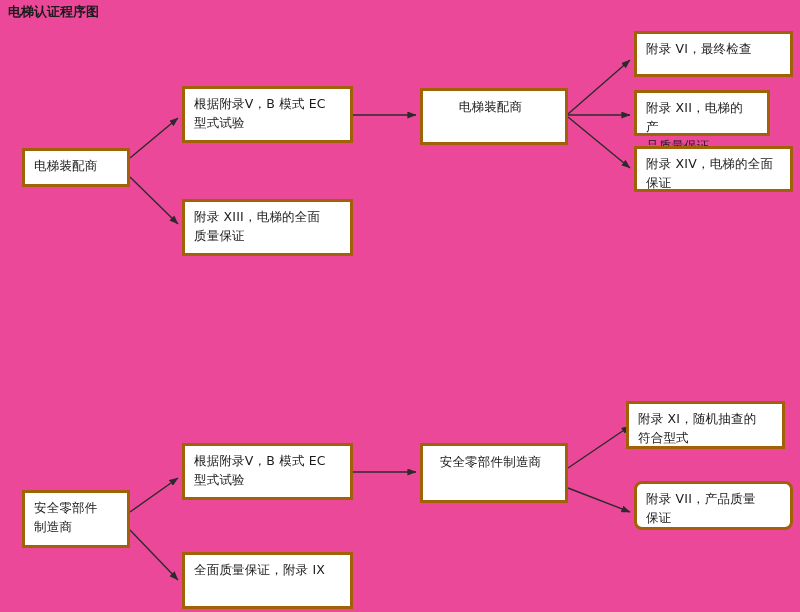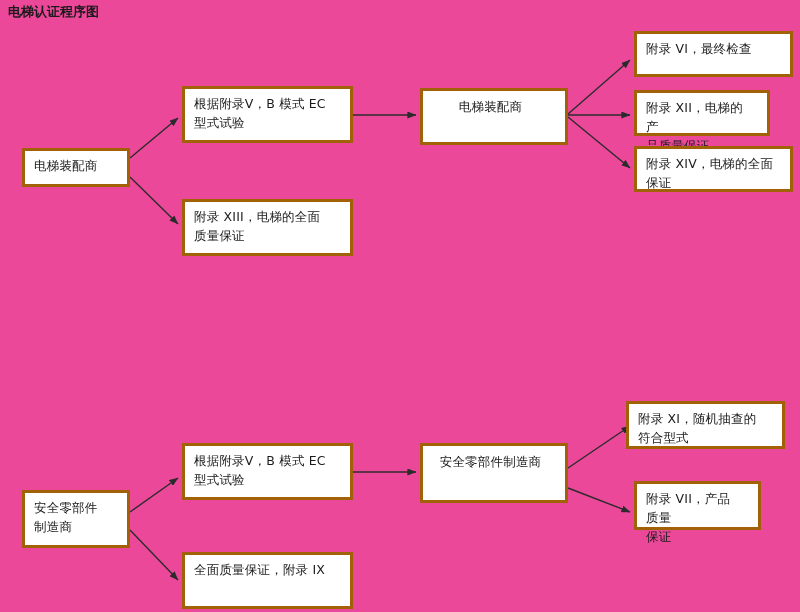--- a/index.html
+++ b/index.html
@@ -148,7 +148,7 @@
 符合型式</span>
   </div>
 
-  <div class="node" style="left:634px; top:481px; width:127px; height:49px;">
+  <div class="node" style="left:634px; top:481px; width:159px; height:49px;border-radius:8px;">
     <span class="node-text">附录 VII，产品质量
 保证</span>
   </div>

